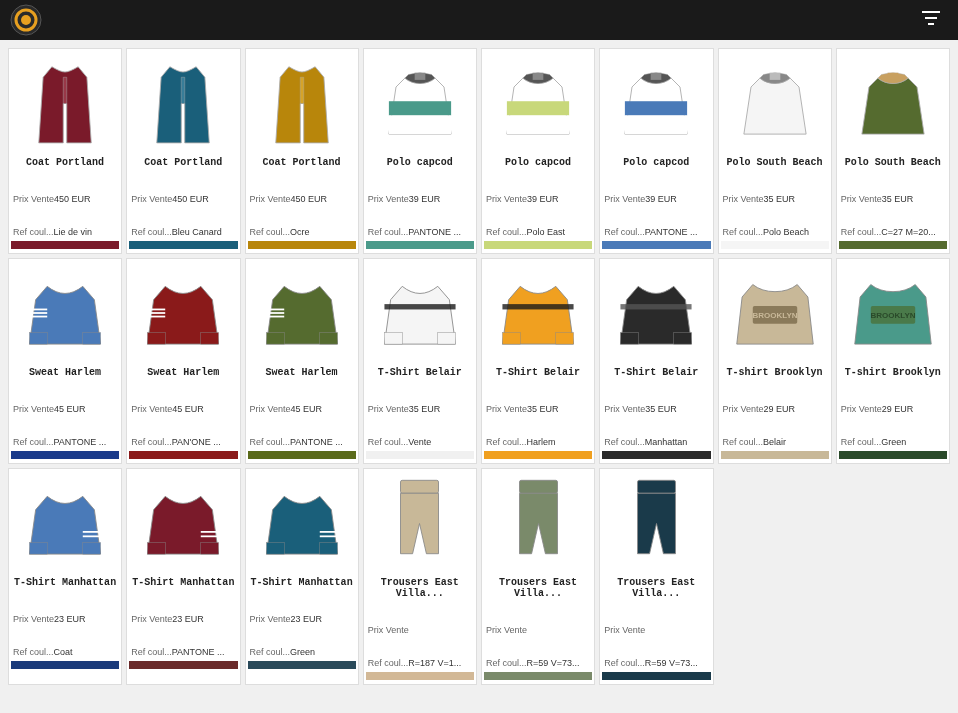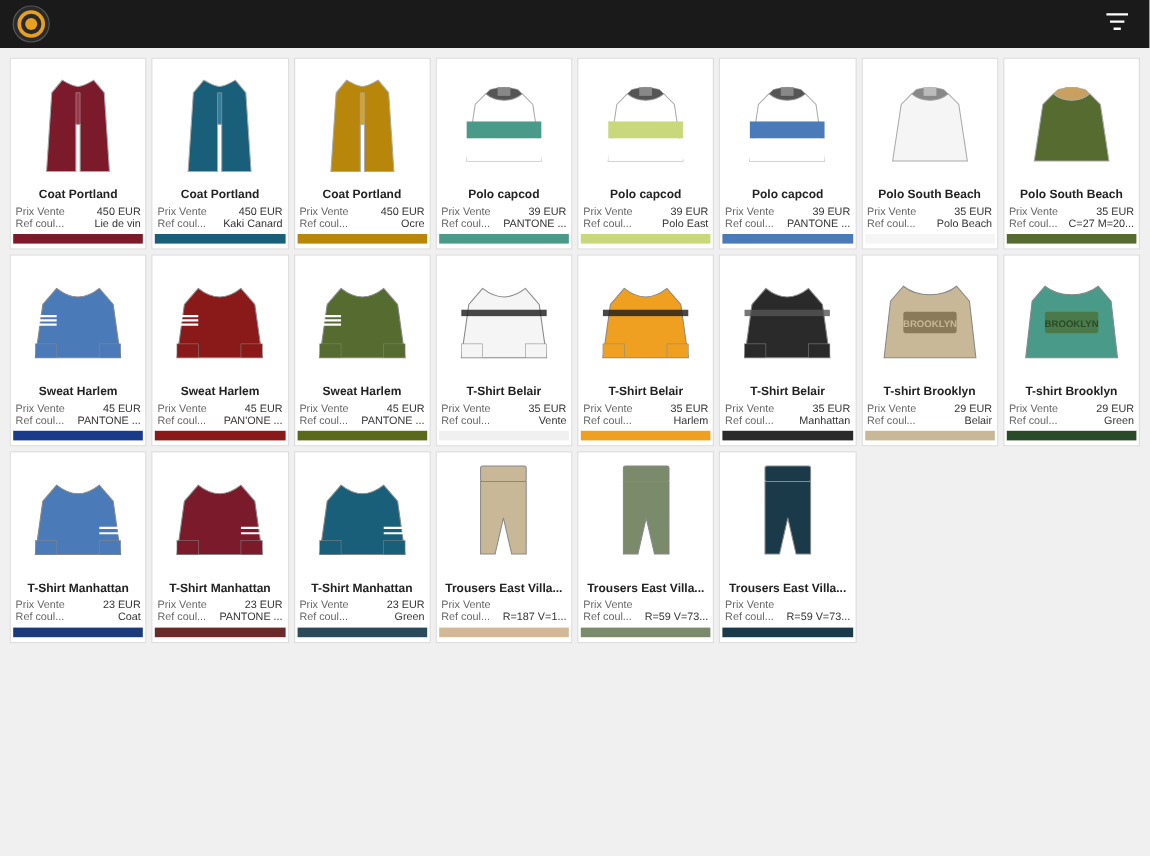--- a/index.html
+++ b/index.html
@@ -65,6 +65,7 @@
       font-size: 10px;
       text-align: center;
       margin-bottom: 3px;
+      font-family: Liberation Mono, monospace;
     }
     .product-info {
       font-size: 9px;

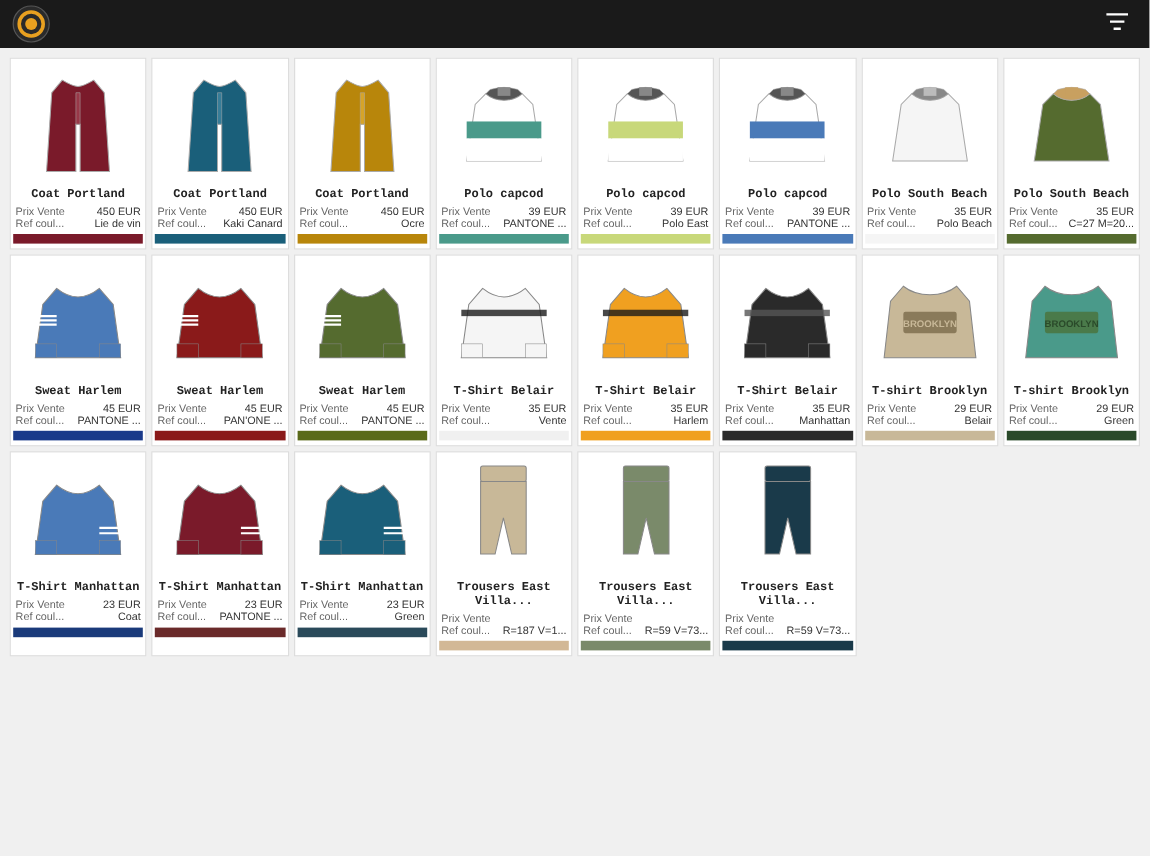--- a/index.html
+++ b/index.html
@@ -76,7 +76,7 @@
     }
     .product-info .row {
       display: flex;
-      justify-content: space-between;
+      margin-top: 23px;
     }
     .product-info .label {
       color: #666;

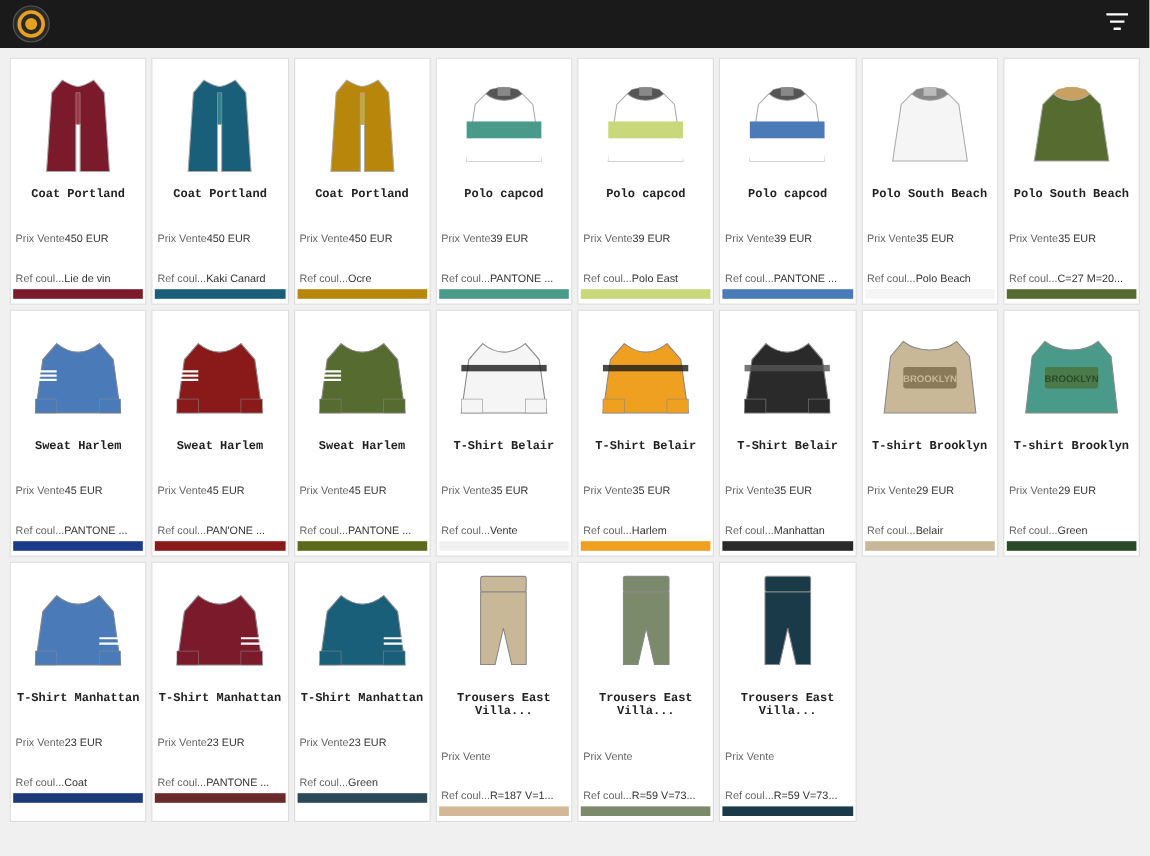--- a/index.html
+++ b/index.html
@@ -149,7 +149,7 @@
       </div>
       <div class="row">
         <span class="label">Ref coul...</span>
-        <span>Kaki Canard</span>
+        <span>Bleu Canard</span>
       </div>
     </div>
     <div class="color-bar" style="background:#1a5f7a"></div>

